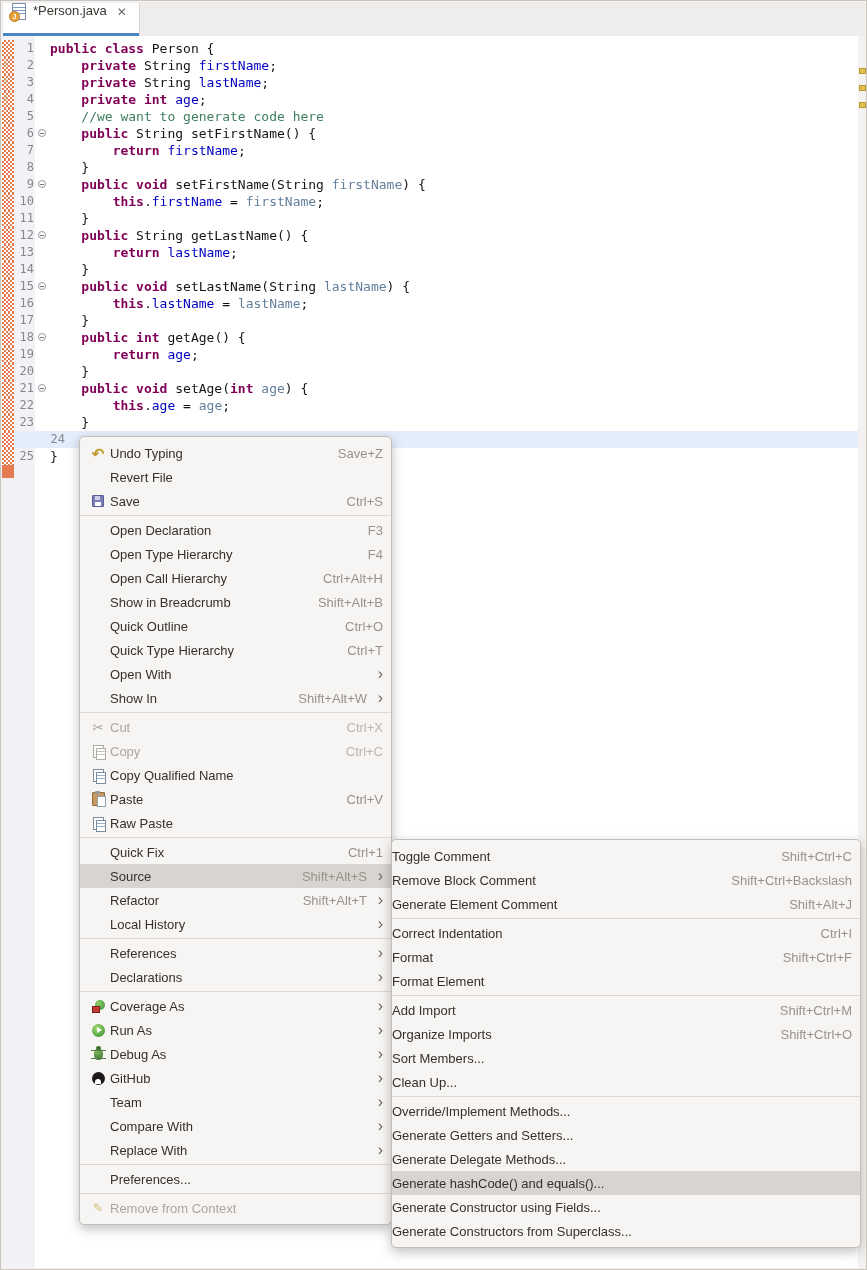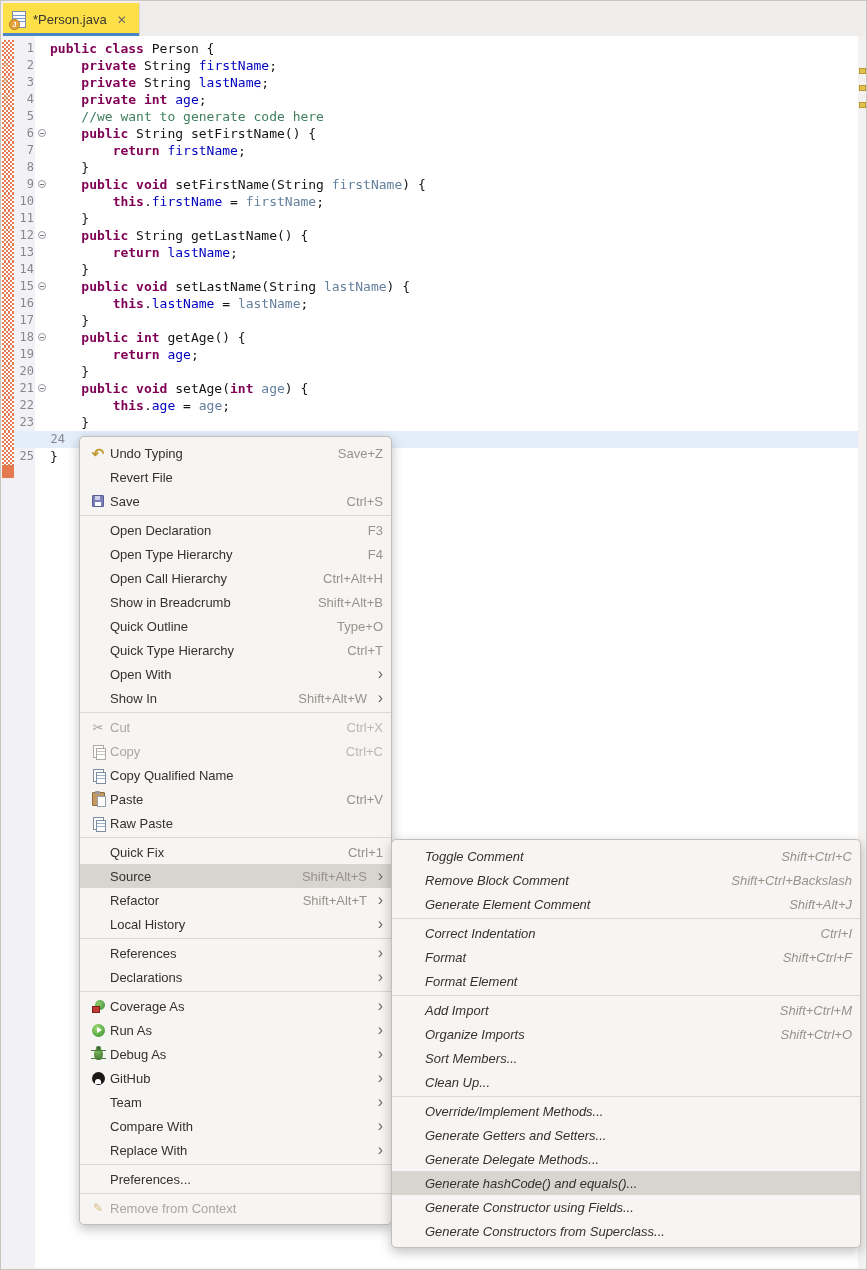--- a/index.html
+++ b/index.html
@@ -7,7 +7,7 @@
 
   
   #tabbar{position:absolute;left:1px;top:1px;right:1px;height:34px;background:#efedeb;border-bottom:1px solid #e3e0dc;}
-  #tab{position:absolute;left:1px;top:1px;height:33px;display:flex;align-items:center;padding:0 9px;background:#fde047;border-right:1px solid #d9d5d0;}
+  #tab{position:absolute;left:1px;top:1px;height:33px;display:flex;align-items:flex-start;padding:0 9px;background:#ffffff;border-right:1px solid #d9d5d0;}
   #tab::after{content:"";position:absolute;left:0;right:0;bottom:0;height:3px;background:#4a86c4;}
   .file-icon{width:12px;height:15px;background:#fff;border:1px solid #7a8aa8;position:relative;flex:none;
     background-image:linear-gradient(#fff 3px,#7a9ac8 3px,#7a9ac8 4px,#fff 4px,#fff 6px,#7a9ac8 6px,#7a9ac8 7px,#fff 7px,#fff 9px,#7a9ac8 9px,#7a9ac8 10px,#fff 10px);}

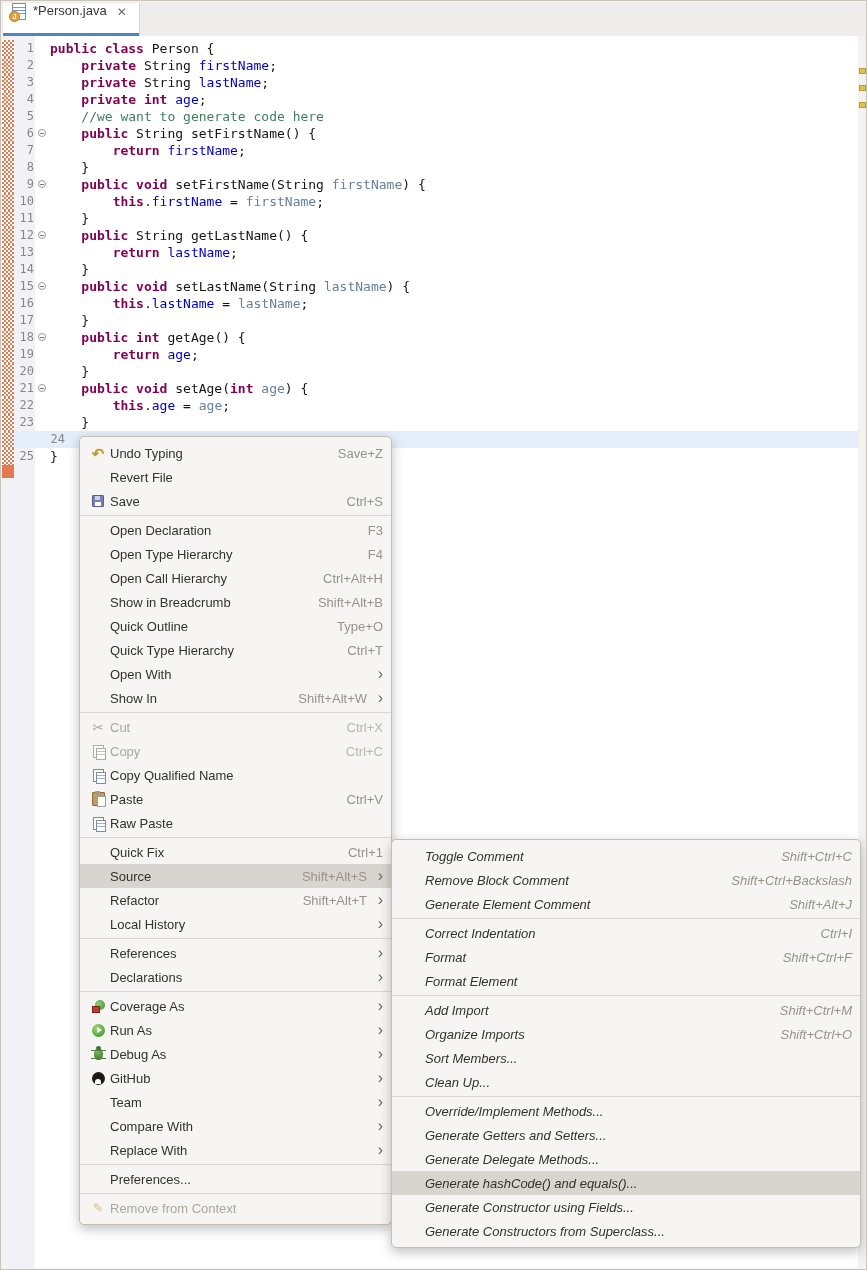--- a/index.html
+++ b/index.html
@@ -328,7 +328,7 @@
         <span class="mi-icon"></span>
         <span class="mi-label">Quick Outline</span>
         <span class="mi-spacer"></span>
-        <span class="mi-shortcut">Type+O</span>
+        <span class="mi-shortcut">Ctrl+O</span>
       </div>
       <div class="menu-item">
         <span class="mi-icon"></span>

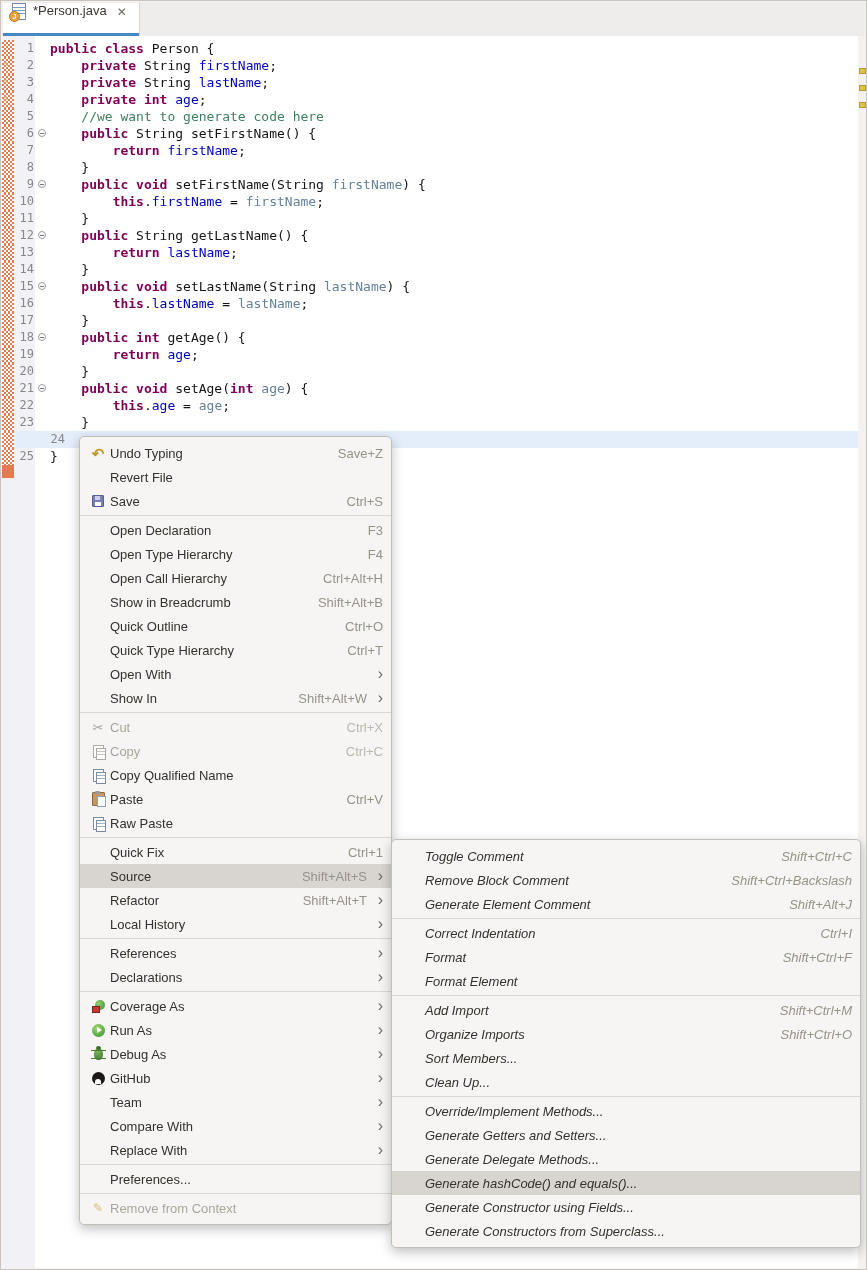--- a/index.html
+++ b/index.html
@@ -46,7 +46,7 @@
   #source-submenu{left:390px;top:838px;width:470px;z-index:11;}
   .menu-item{display:flex;align-items:center;height:24px;padding:0 8px 0 0;}
   #context-menu .menu-item{padding-left:6px;}
-  #source-submenu .menu-item{padding-left:33px;font-style:italic;}
+  #source-submenu .menu-item{}
   .menu-sep{border-top:1px solid #dbd7d2;margin:2px 0;}
   .mi-icon{width:24px;display:flex;justify-content:center;align-items:center;flex:none;}
   .mi-label{color:#35312c;white-space:nowrap;}

